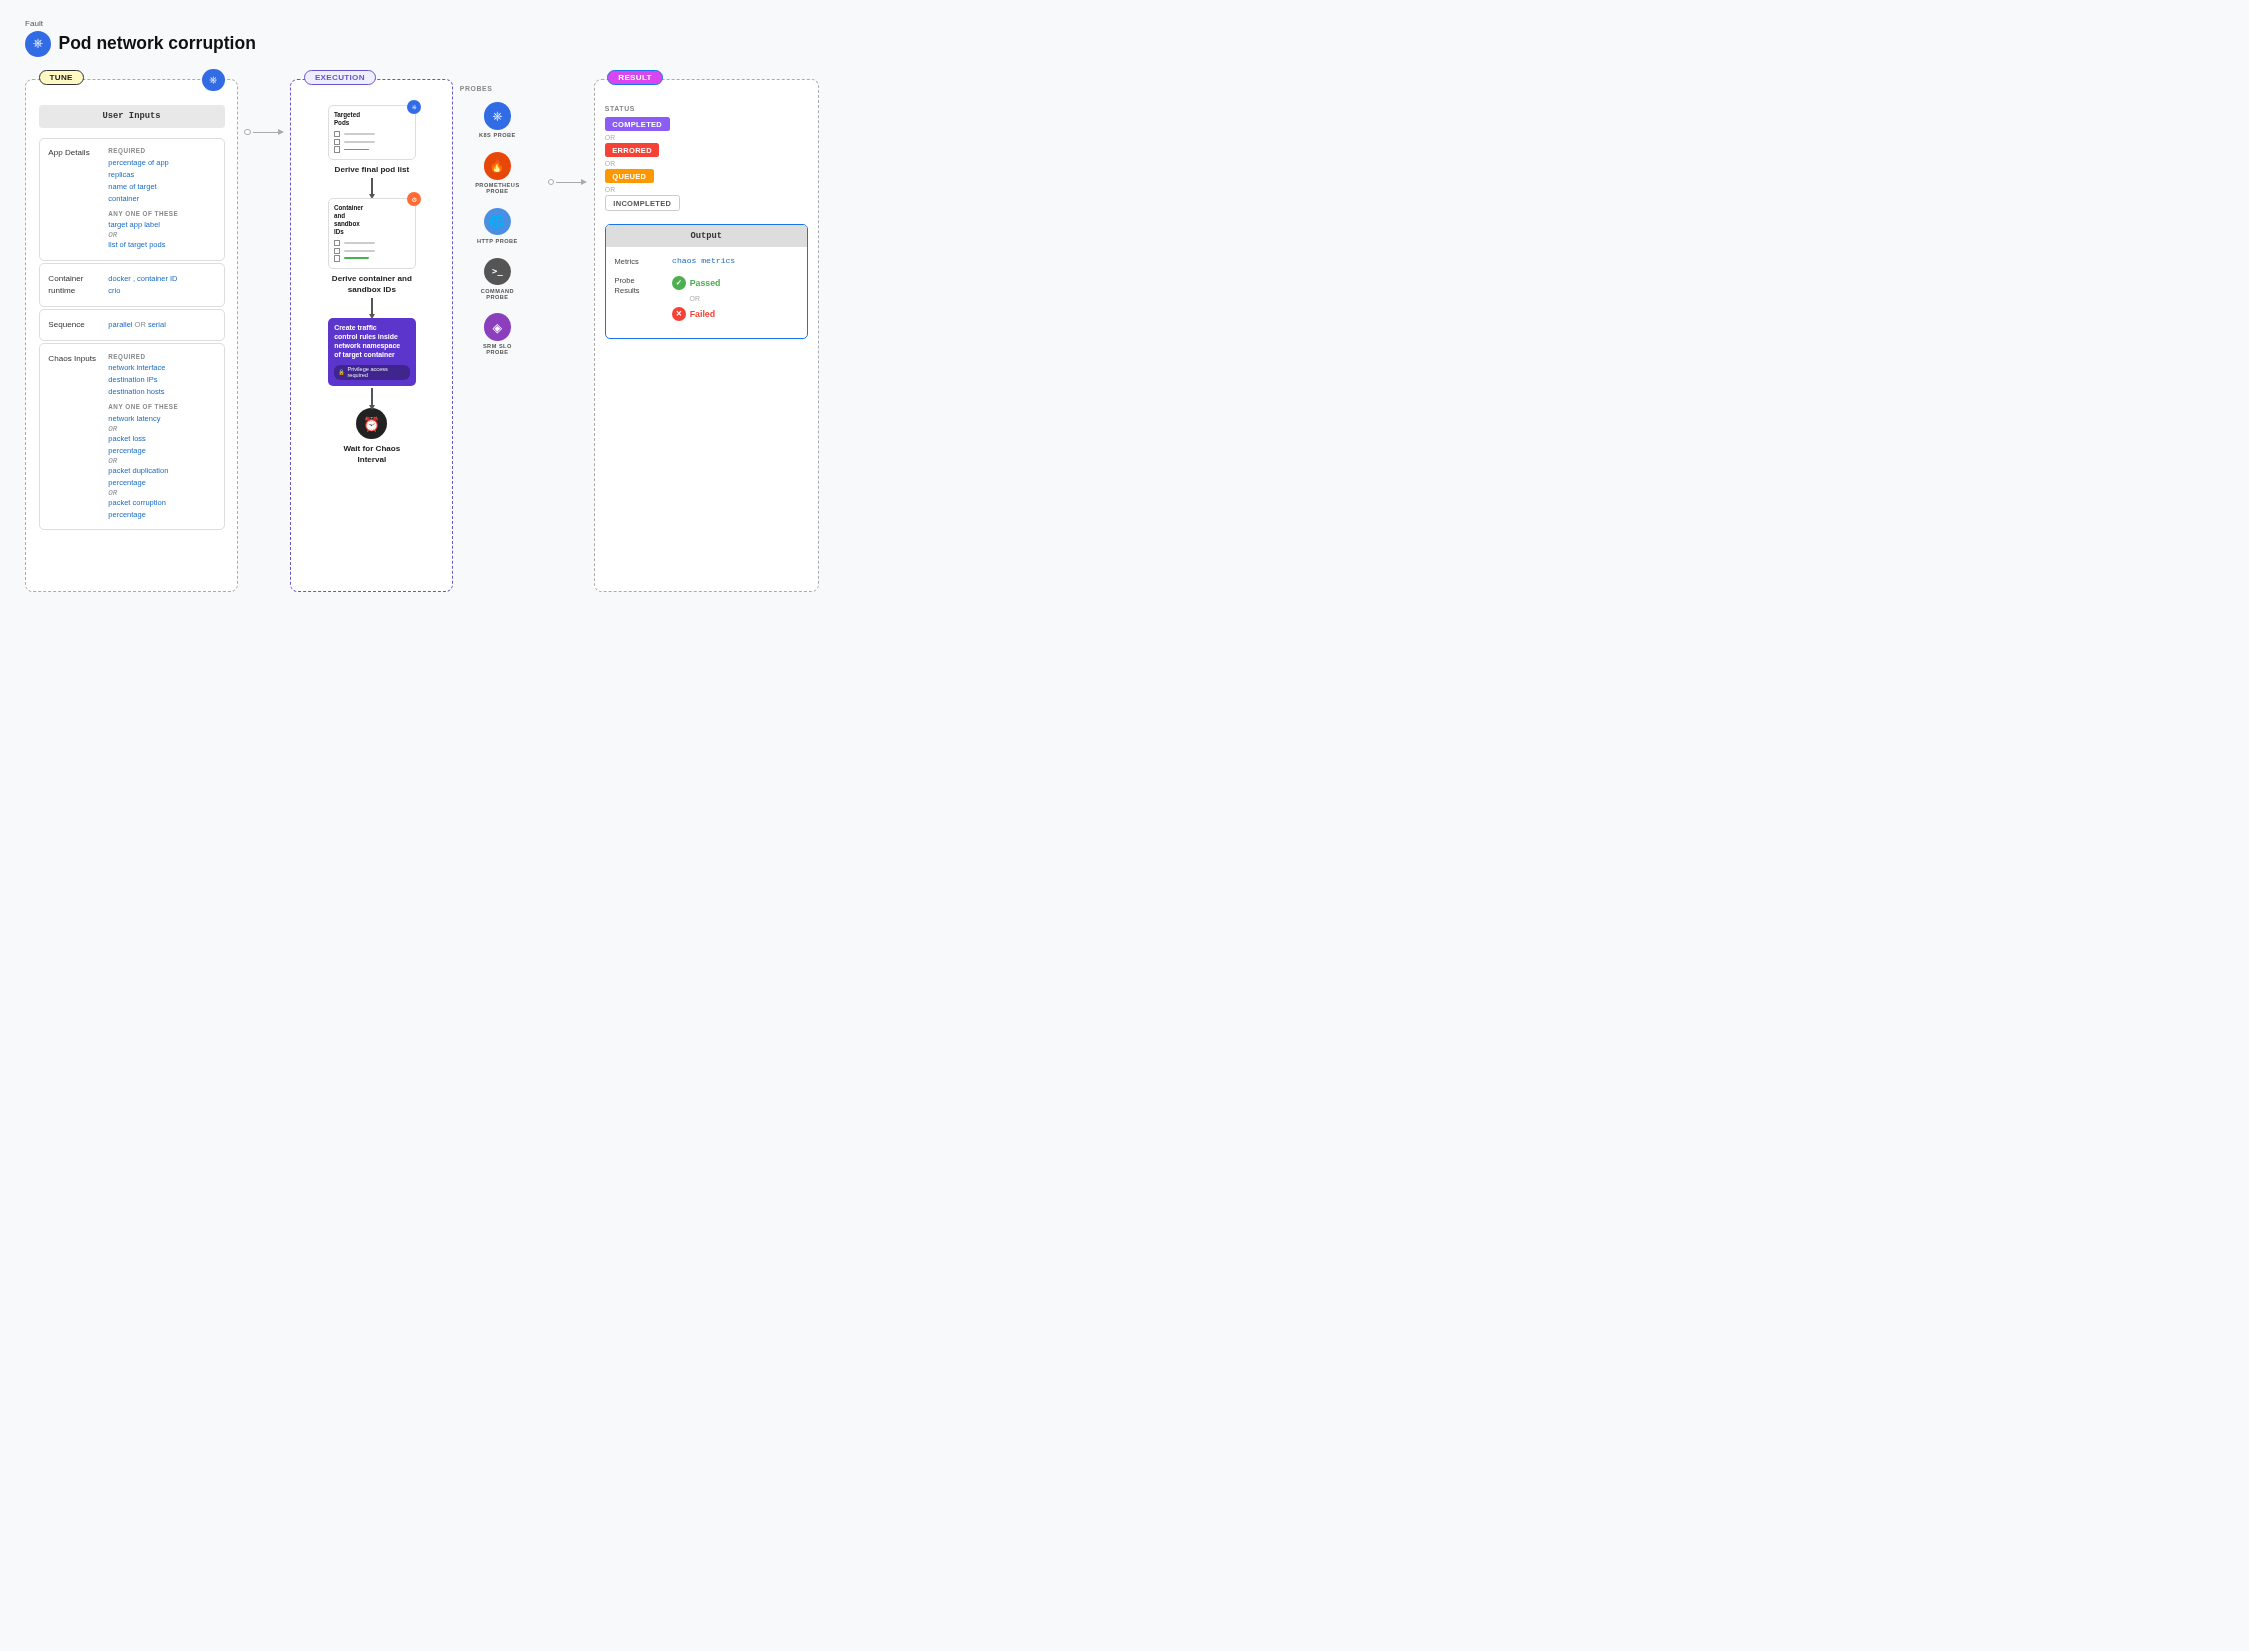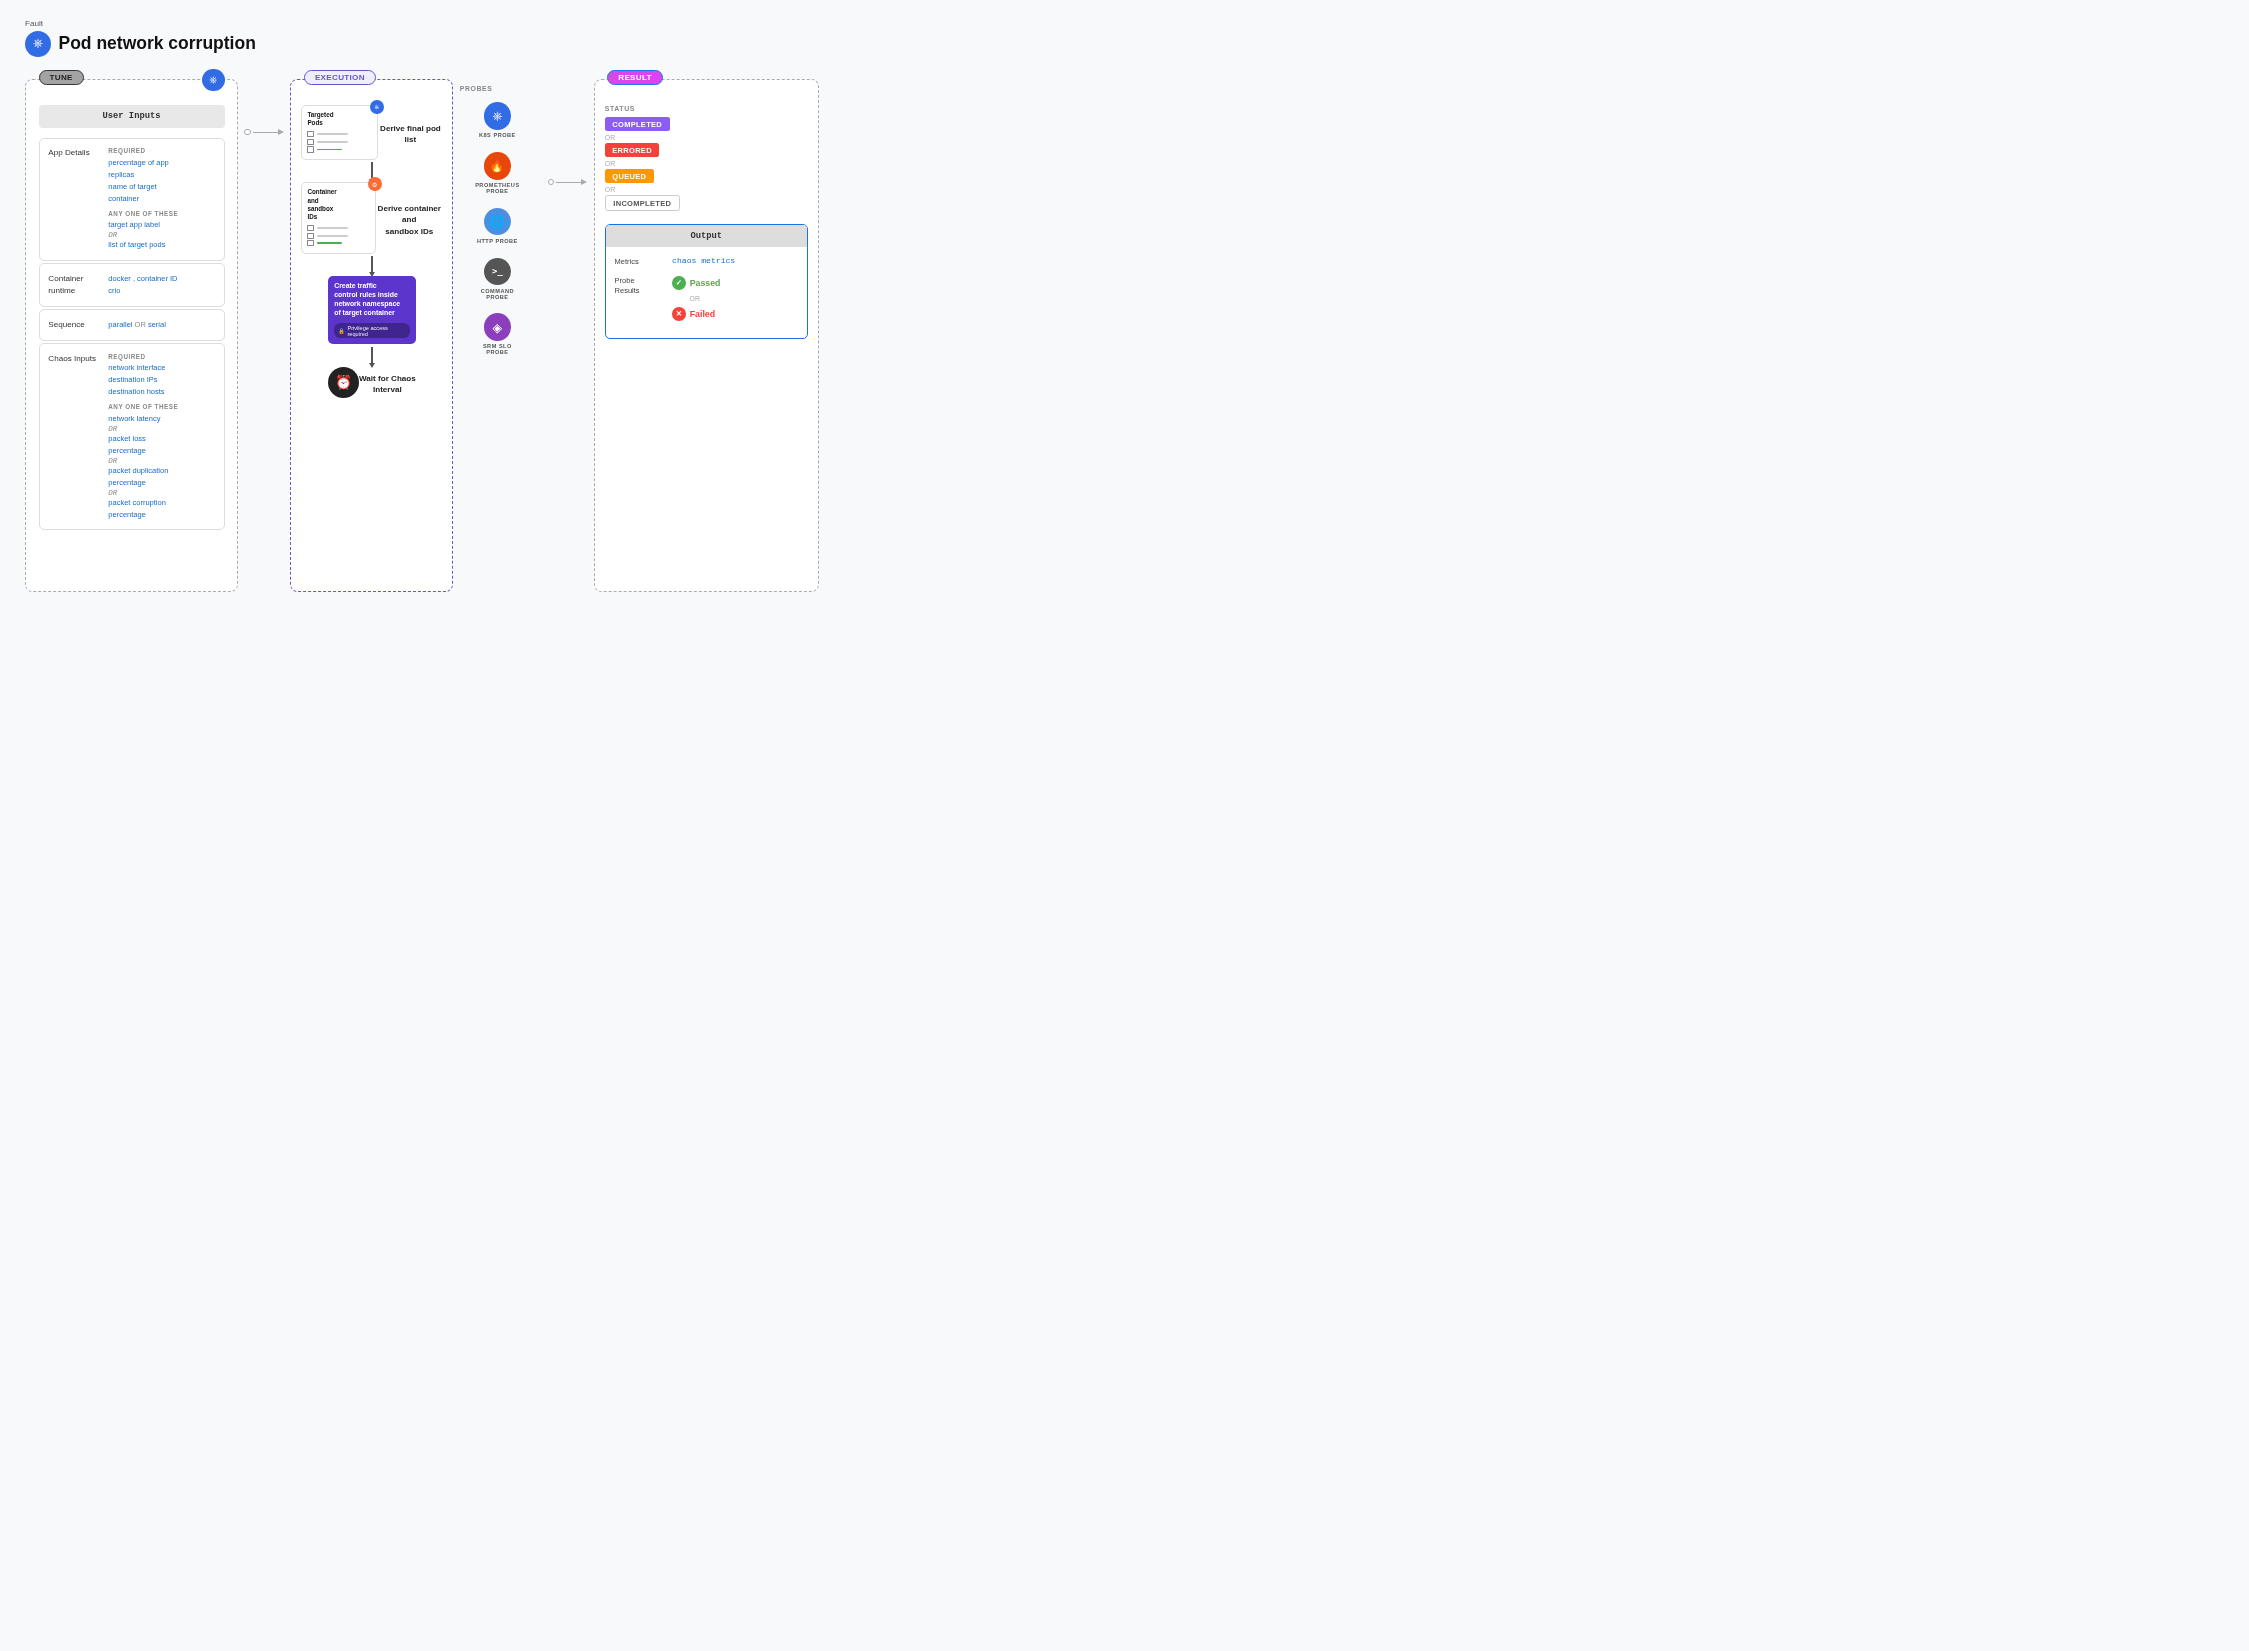--- a/index.html
+++ b/index.html
@@ -51,7 +51,7 @@
       position: absolute;
       top: -10px;
       left: 12.5px;
-      background: #a3a3a3;
+      background: #fef9c3;
       border: 1.3px solid #333;
       border-radius: 12.5px;
       padding: 1.9px 10px;

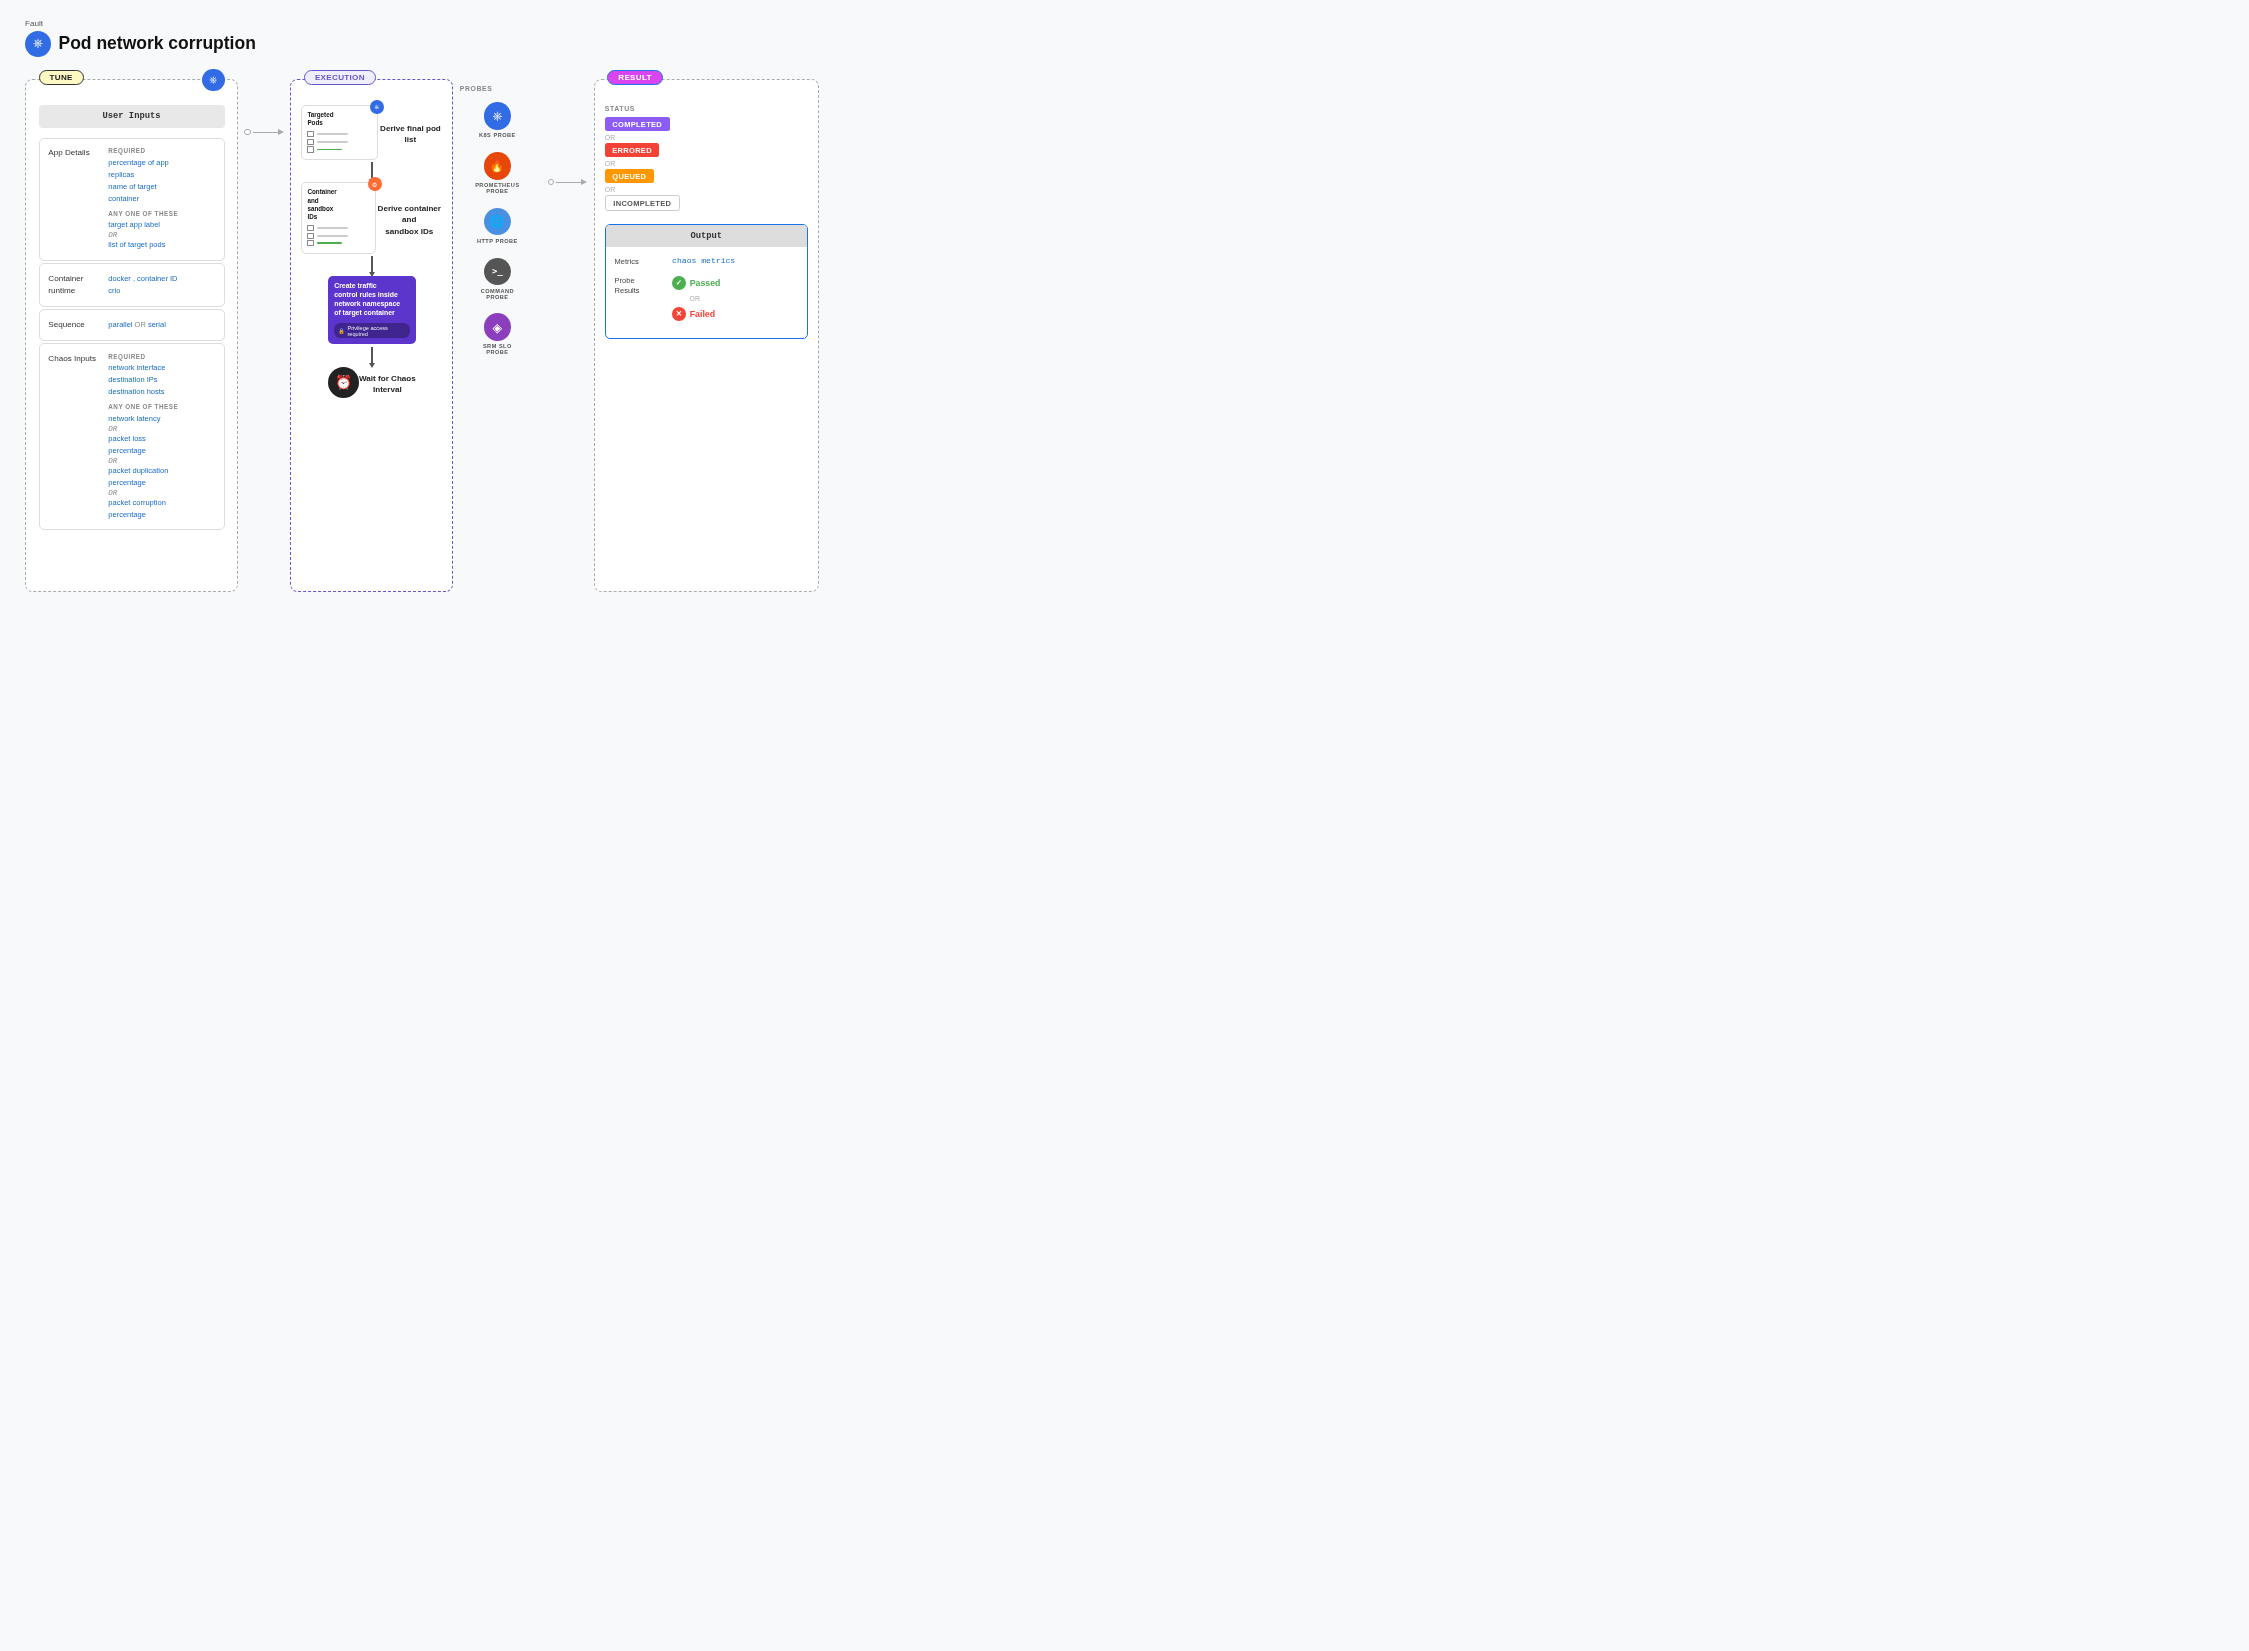--- a/index.html
+++ b/index.html
@@ -179,7 +179,7 @@
     }
     .exec-step {
       display: flex;
-      flex-direction: row;
+      flex-direction: column;
       align-items: center;
     }
     .exec-card {

